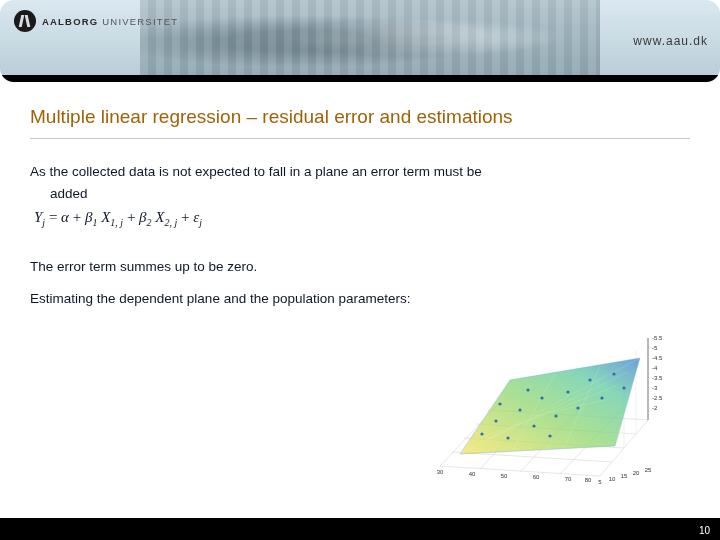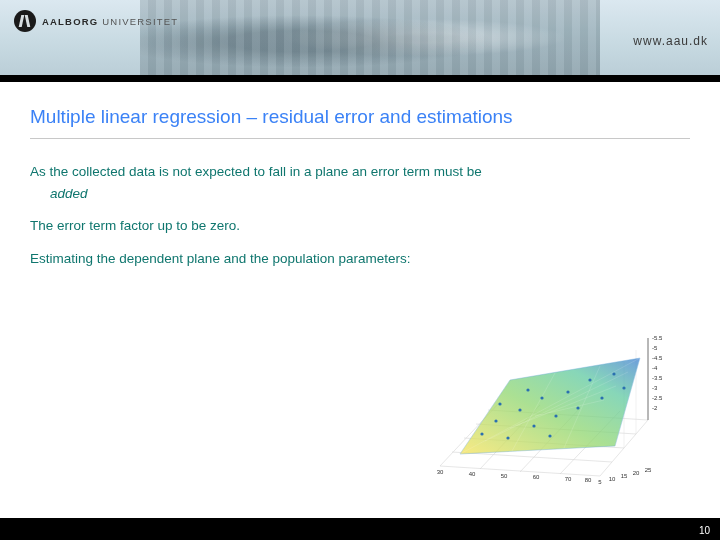--- a/index.html
+++ b/index.html
@@ -18,6 +18,7 @@
     position: relative;
     background: linear-gradient(to bottom, #dbe8f0 0%, #c5d8e0 60%, #b8cbd5 100%);
     overflow: hidden;
+    border-radius: 14px;
   }
   .header-building {
     position: absolute;

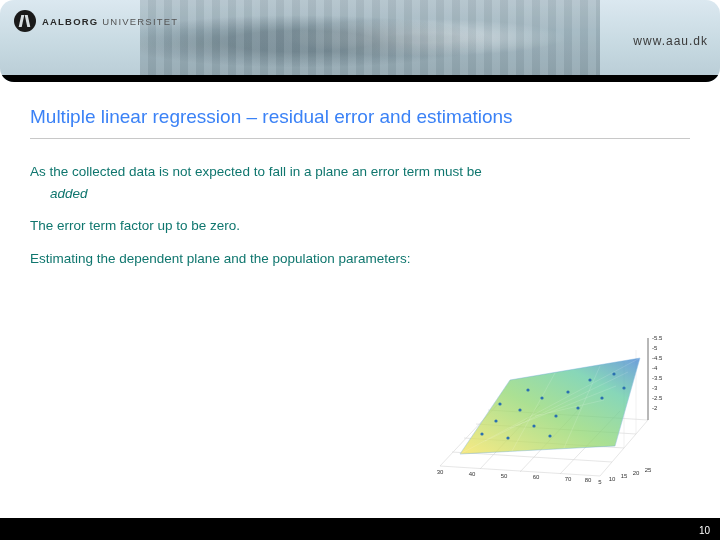--- a/index.html
+++ b/index.html
@@ -105,7 +105,7 @@
   .title {
     margin: 24px 30px 0 30px;
     font-size: 19px;
-    color: #3b82f6;
+    color: #a16207;
     font-weight: normal;
     border-bottom: 1px solid #c8c8c8;
     padding-bottom: 10px;

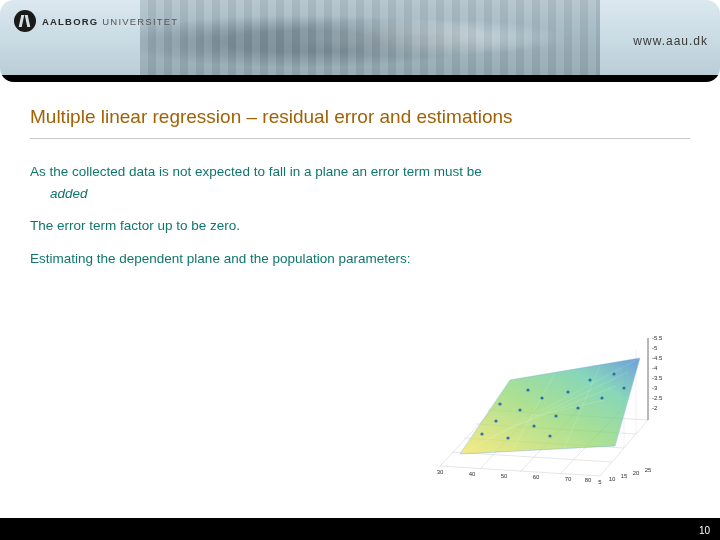--- a/index.html
+++ b/index.html
@@ -113,7 +113,7 @@
   .content {
     margin: 24px 30px 0 30px;
     font-size: 13.5px;
-    color: #0f766e;
+    color: #0f172a;
     line-height: 1.35;
   }
   .para {

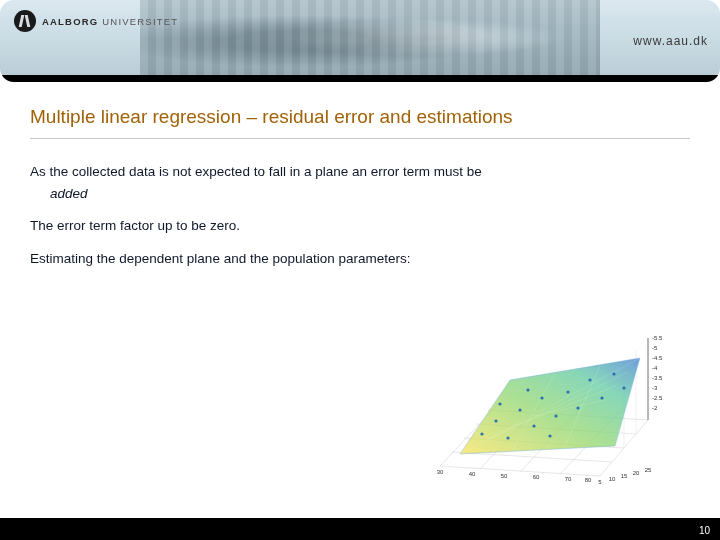--- a/index.html
+++ b/index.html
@@ -121,7 +121,6 @@
   }
   .indent {
     padding-left: 20px;
-    font-style: italic;
   }
   .formula {
     font-family: 'Times New Roman', Times, serif;

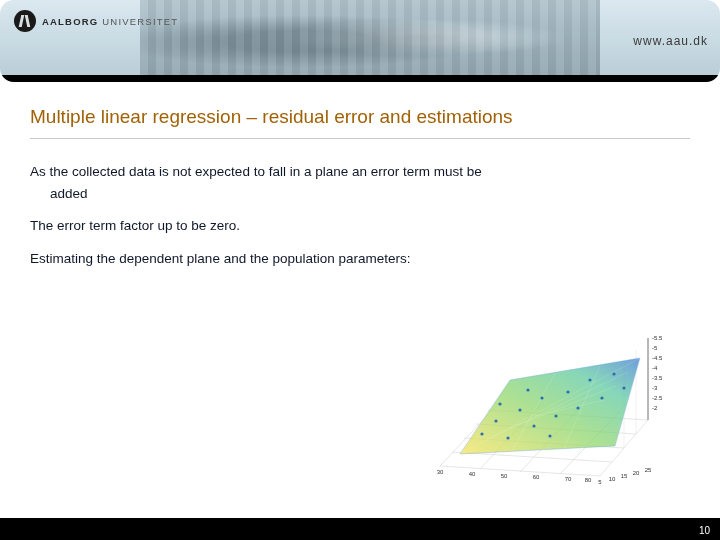--- a/index.html
+++ b/index.html
@@ -199,6 +199,9 @@
 <div class="content">
   <p class="para">As the collected data is not expected to fall in a plane an error term must be</p>
   <p class="para indent">added</p>
+  <div class="formula">
+    Y<span class="sub">j</span> <span class="nonit">=</span> α <span class="nonit">+</span> β<span class="sub">1</span> X<span class="sub">1, j</span> <span class="nonit">+</span> β<span class="sub">2</span> X<span class="sub">2, j</span> <span class="nonit">+</span> ε<span class="sub">j</span>
+  </div>
 
   <div class="spacer-mid"></div>
   <p class="para">The error term factor up to be zero.</p>

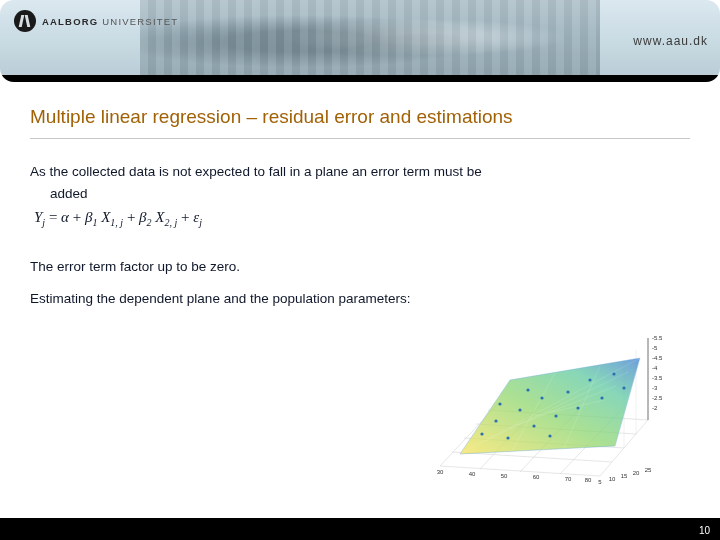--- a/index.html
+++ b/index.html
@@ -204,7 +204,7 @@
   </div>
 
   <div class="spacer-mid"></div>
-  <p class="para">The error term factor up to be zero.</p>
+  <p class="para">The error term summes up to be zero.</p>
 
   <div class="spacer-mid"></div>
   <p class="para">Estimating the dependent plane and the population parameters:</p>

